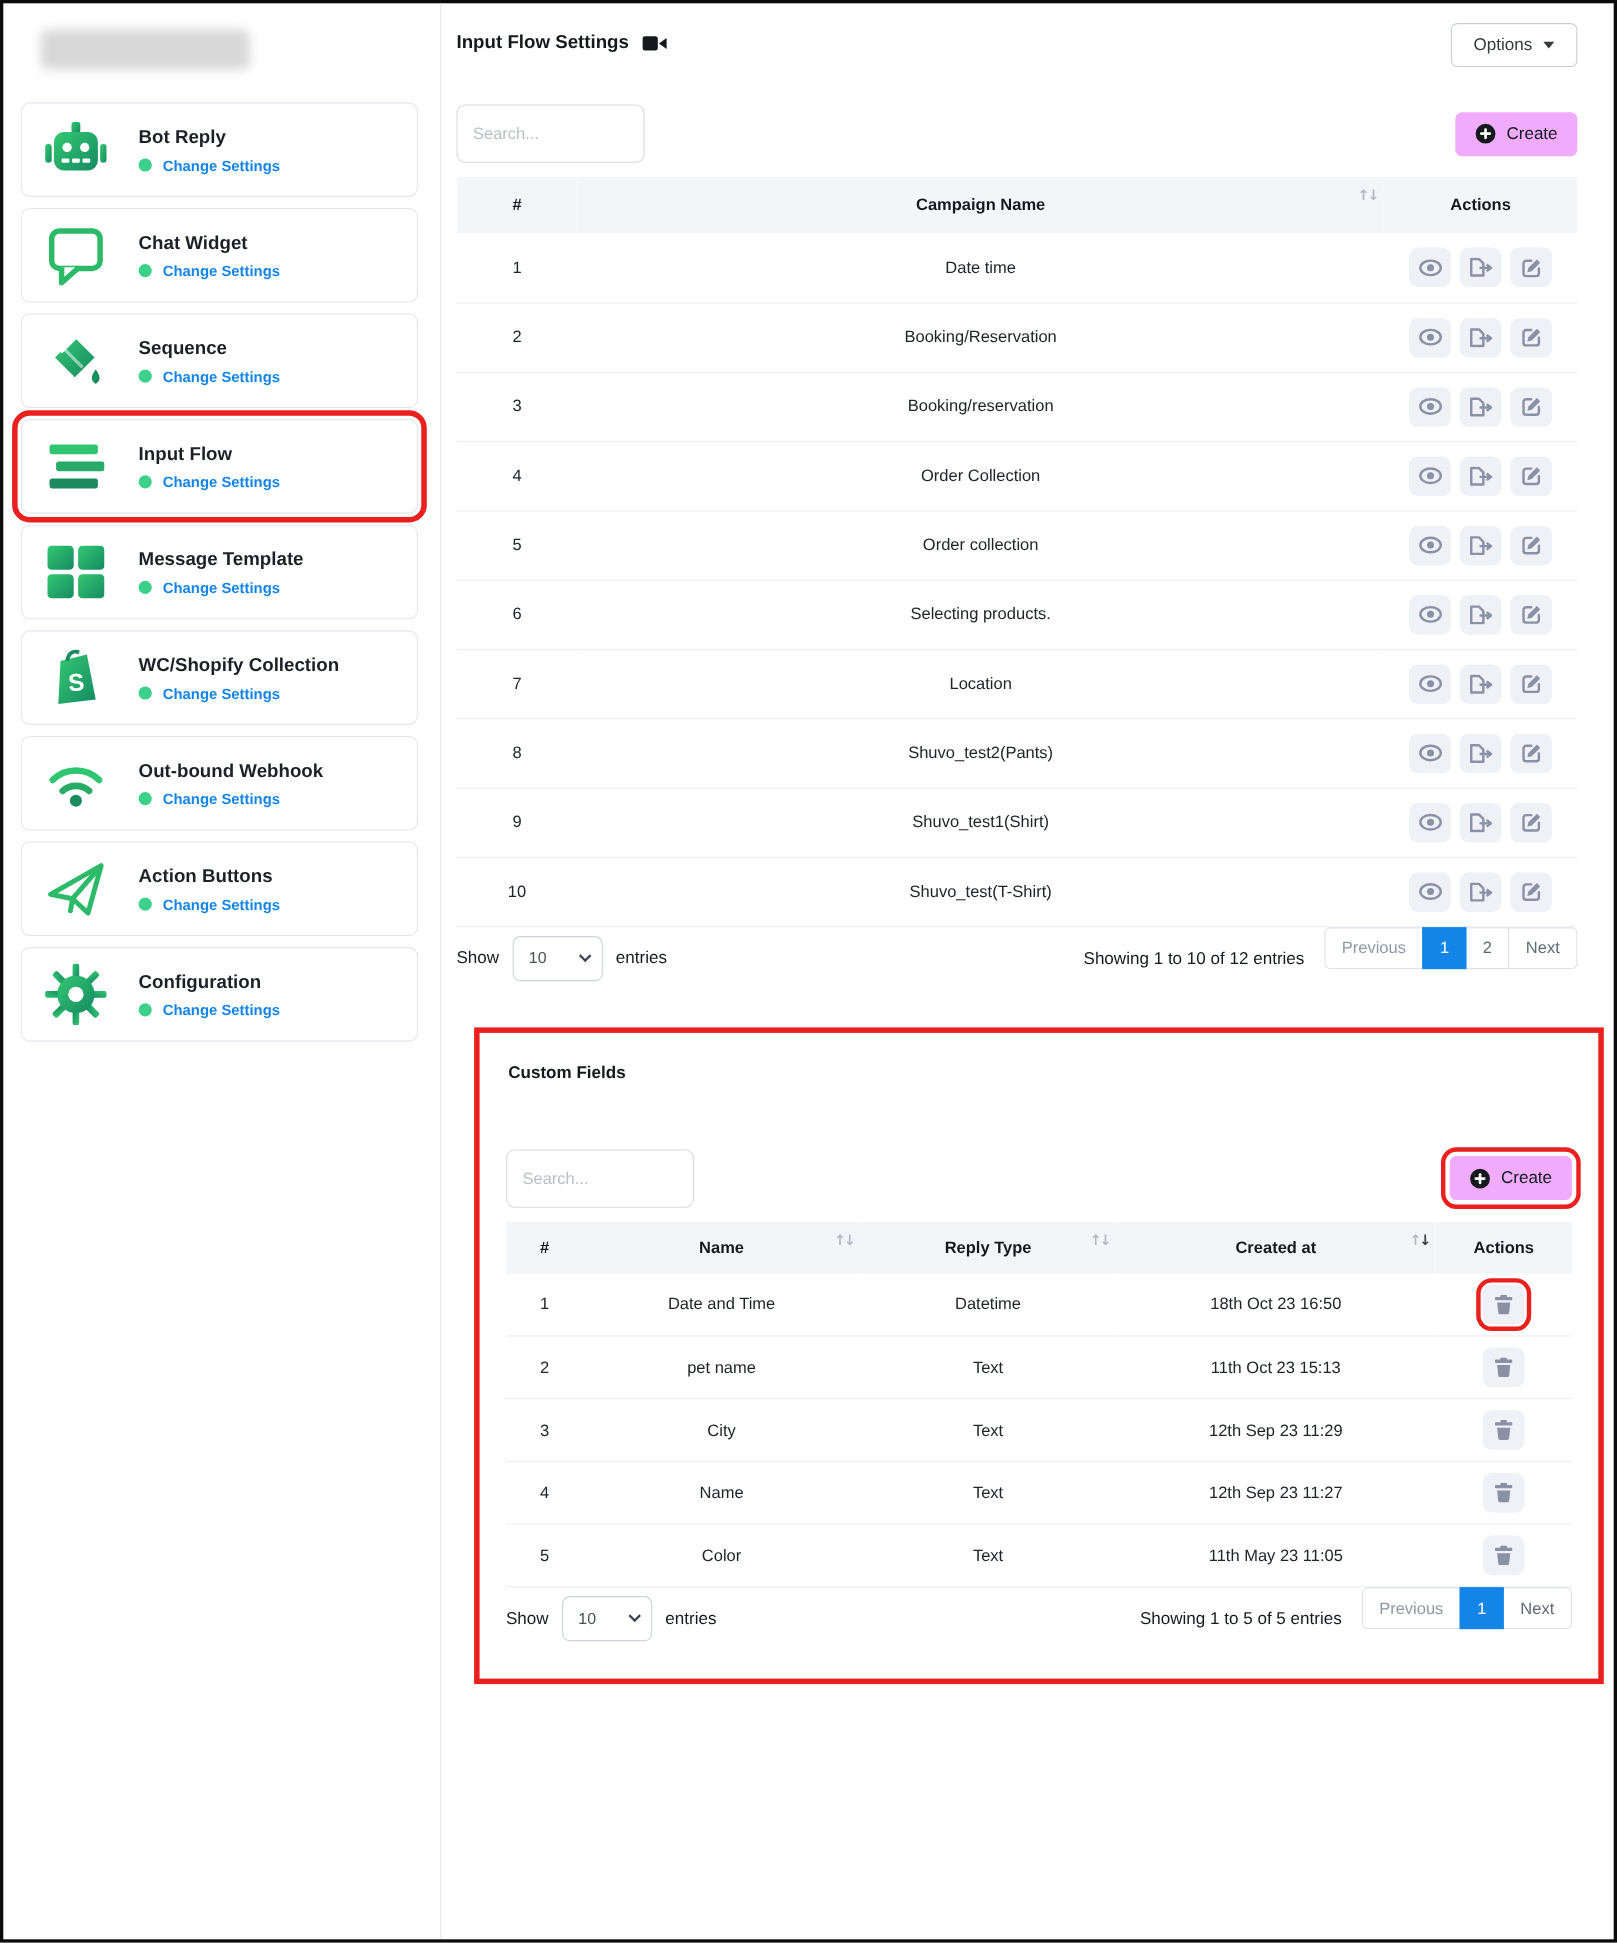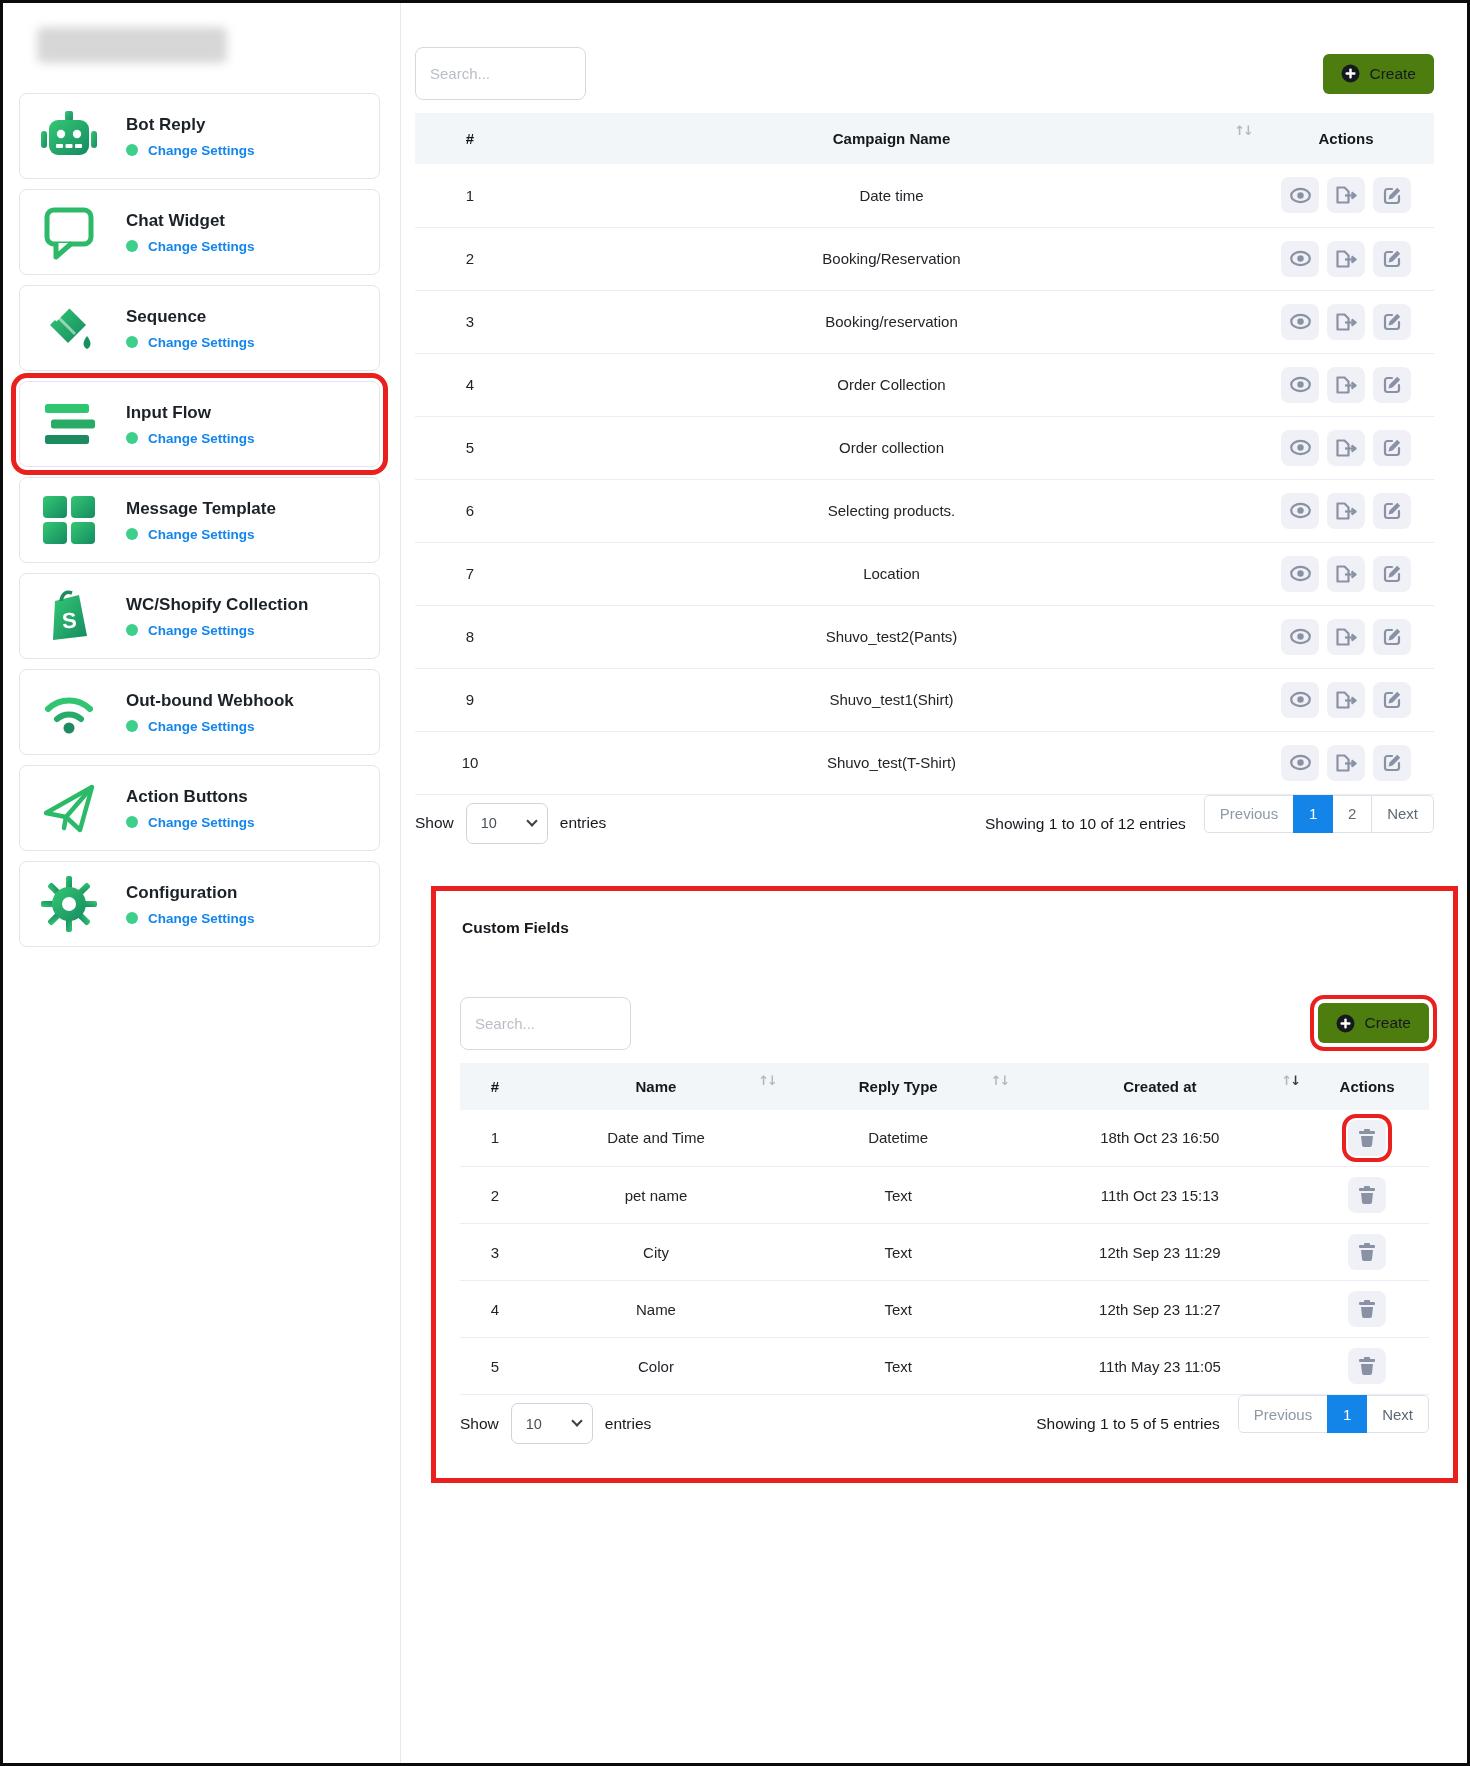--- a/index.html
+++ b/index.html
@@ -270,6 +270,21 @@
 
 <div class="main">
 
+  <div class="m-head">
+    <div class="m-title-wrap">
+      <span class="m-title">Input Flow Settings</span>
+      <span id="cam-icon-slot">
+          <svg width="23" height="17" viewBox="0 0 23 17">
+            <rect x="0" y="2" width="14" height="13" rx="2.5" fill="#15191e"></rect>
+            <polygon points="15,8.5 22,3.5 22,13.5" fill="#15191e"></polygon>
+          </svg>
+        </span>
+    </div>
+    <button class="btn-options">
+      <span>Options</span>
+      <span class="caret"></span>
+    </button>
+  </div>
 
   <div class="toolbar">
     <input class="search-input" type="text" placeholder="Search..." style="">

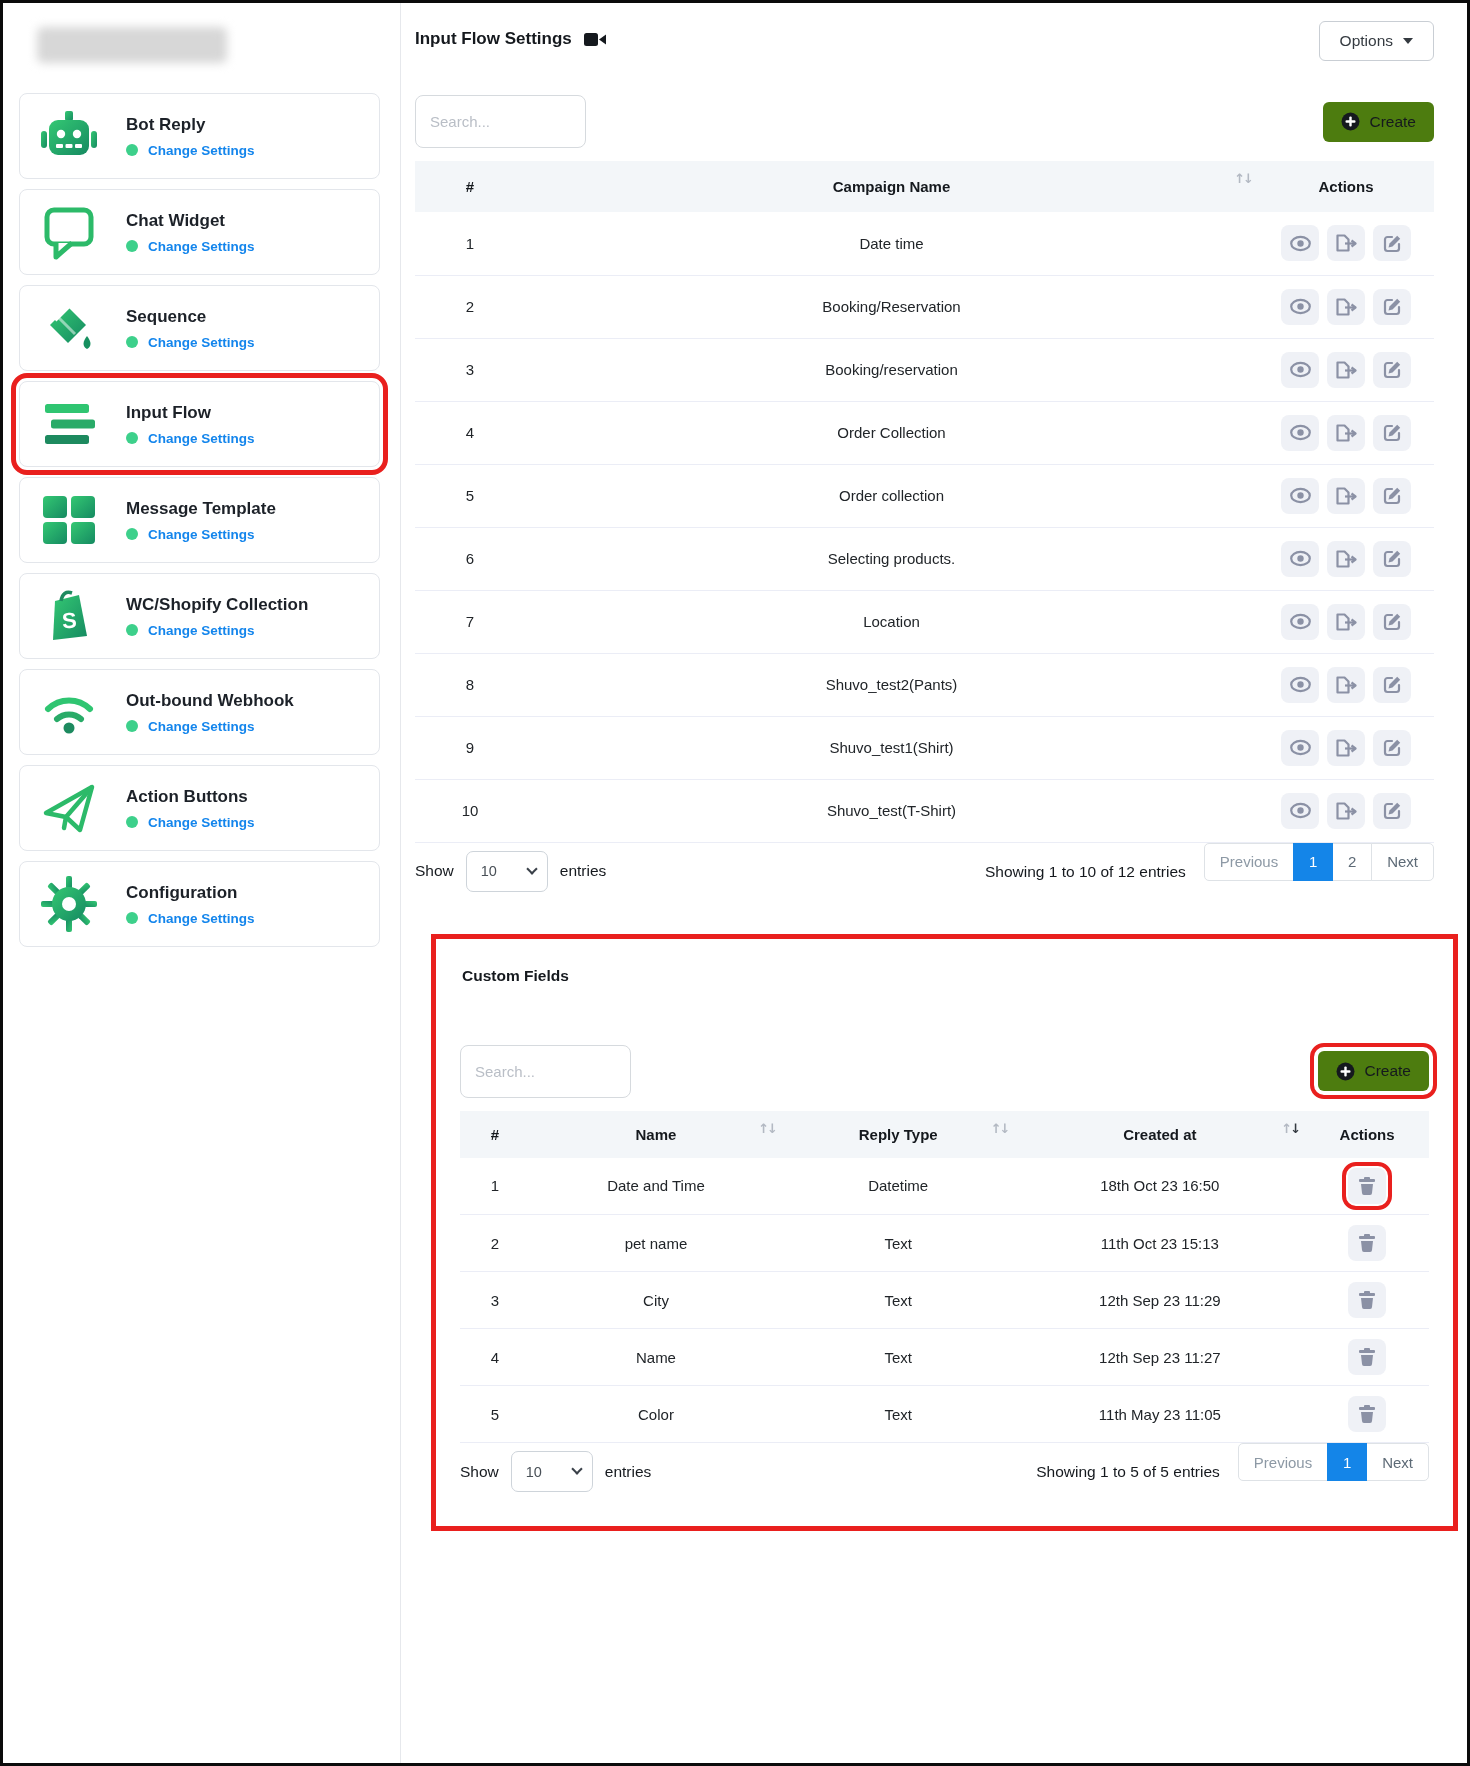--- a/index.html
+++ b/index.html
@@ -43,7 +43,7 @@
   }
   .search-input::placeholder { color:#b9bec6; }
   .btn-create {
-    background:#4d7c0f; border:none; border-radius:6px; height:40px; padding:0 18px;
+    background:#f0abfc; border:none; border-radius:6px; height:40px; padding:0 18px;
     font-size:15.5px; color:#15191e; display:flex; align-items:center; gap:9px; cursor:pointer;
   }
   table { width:100%; border-collapse: collapse; margin-top: 13px; }

